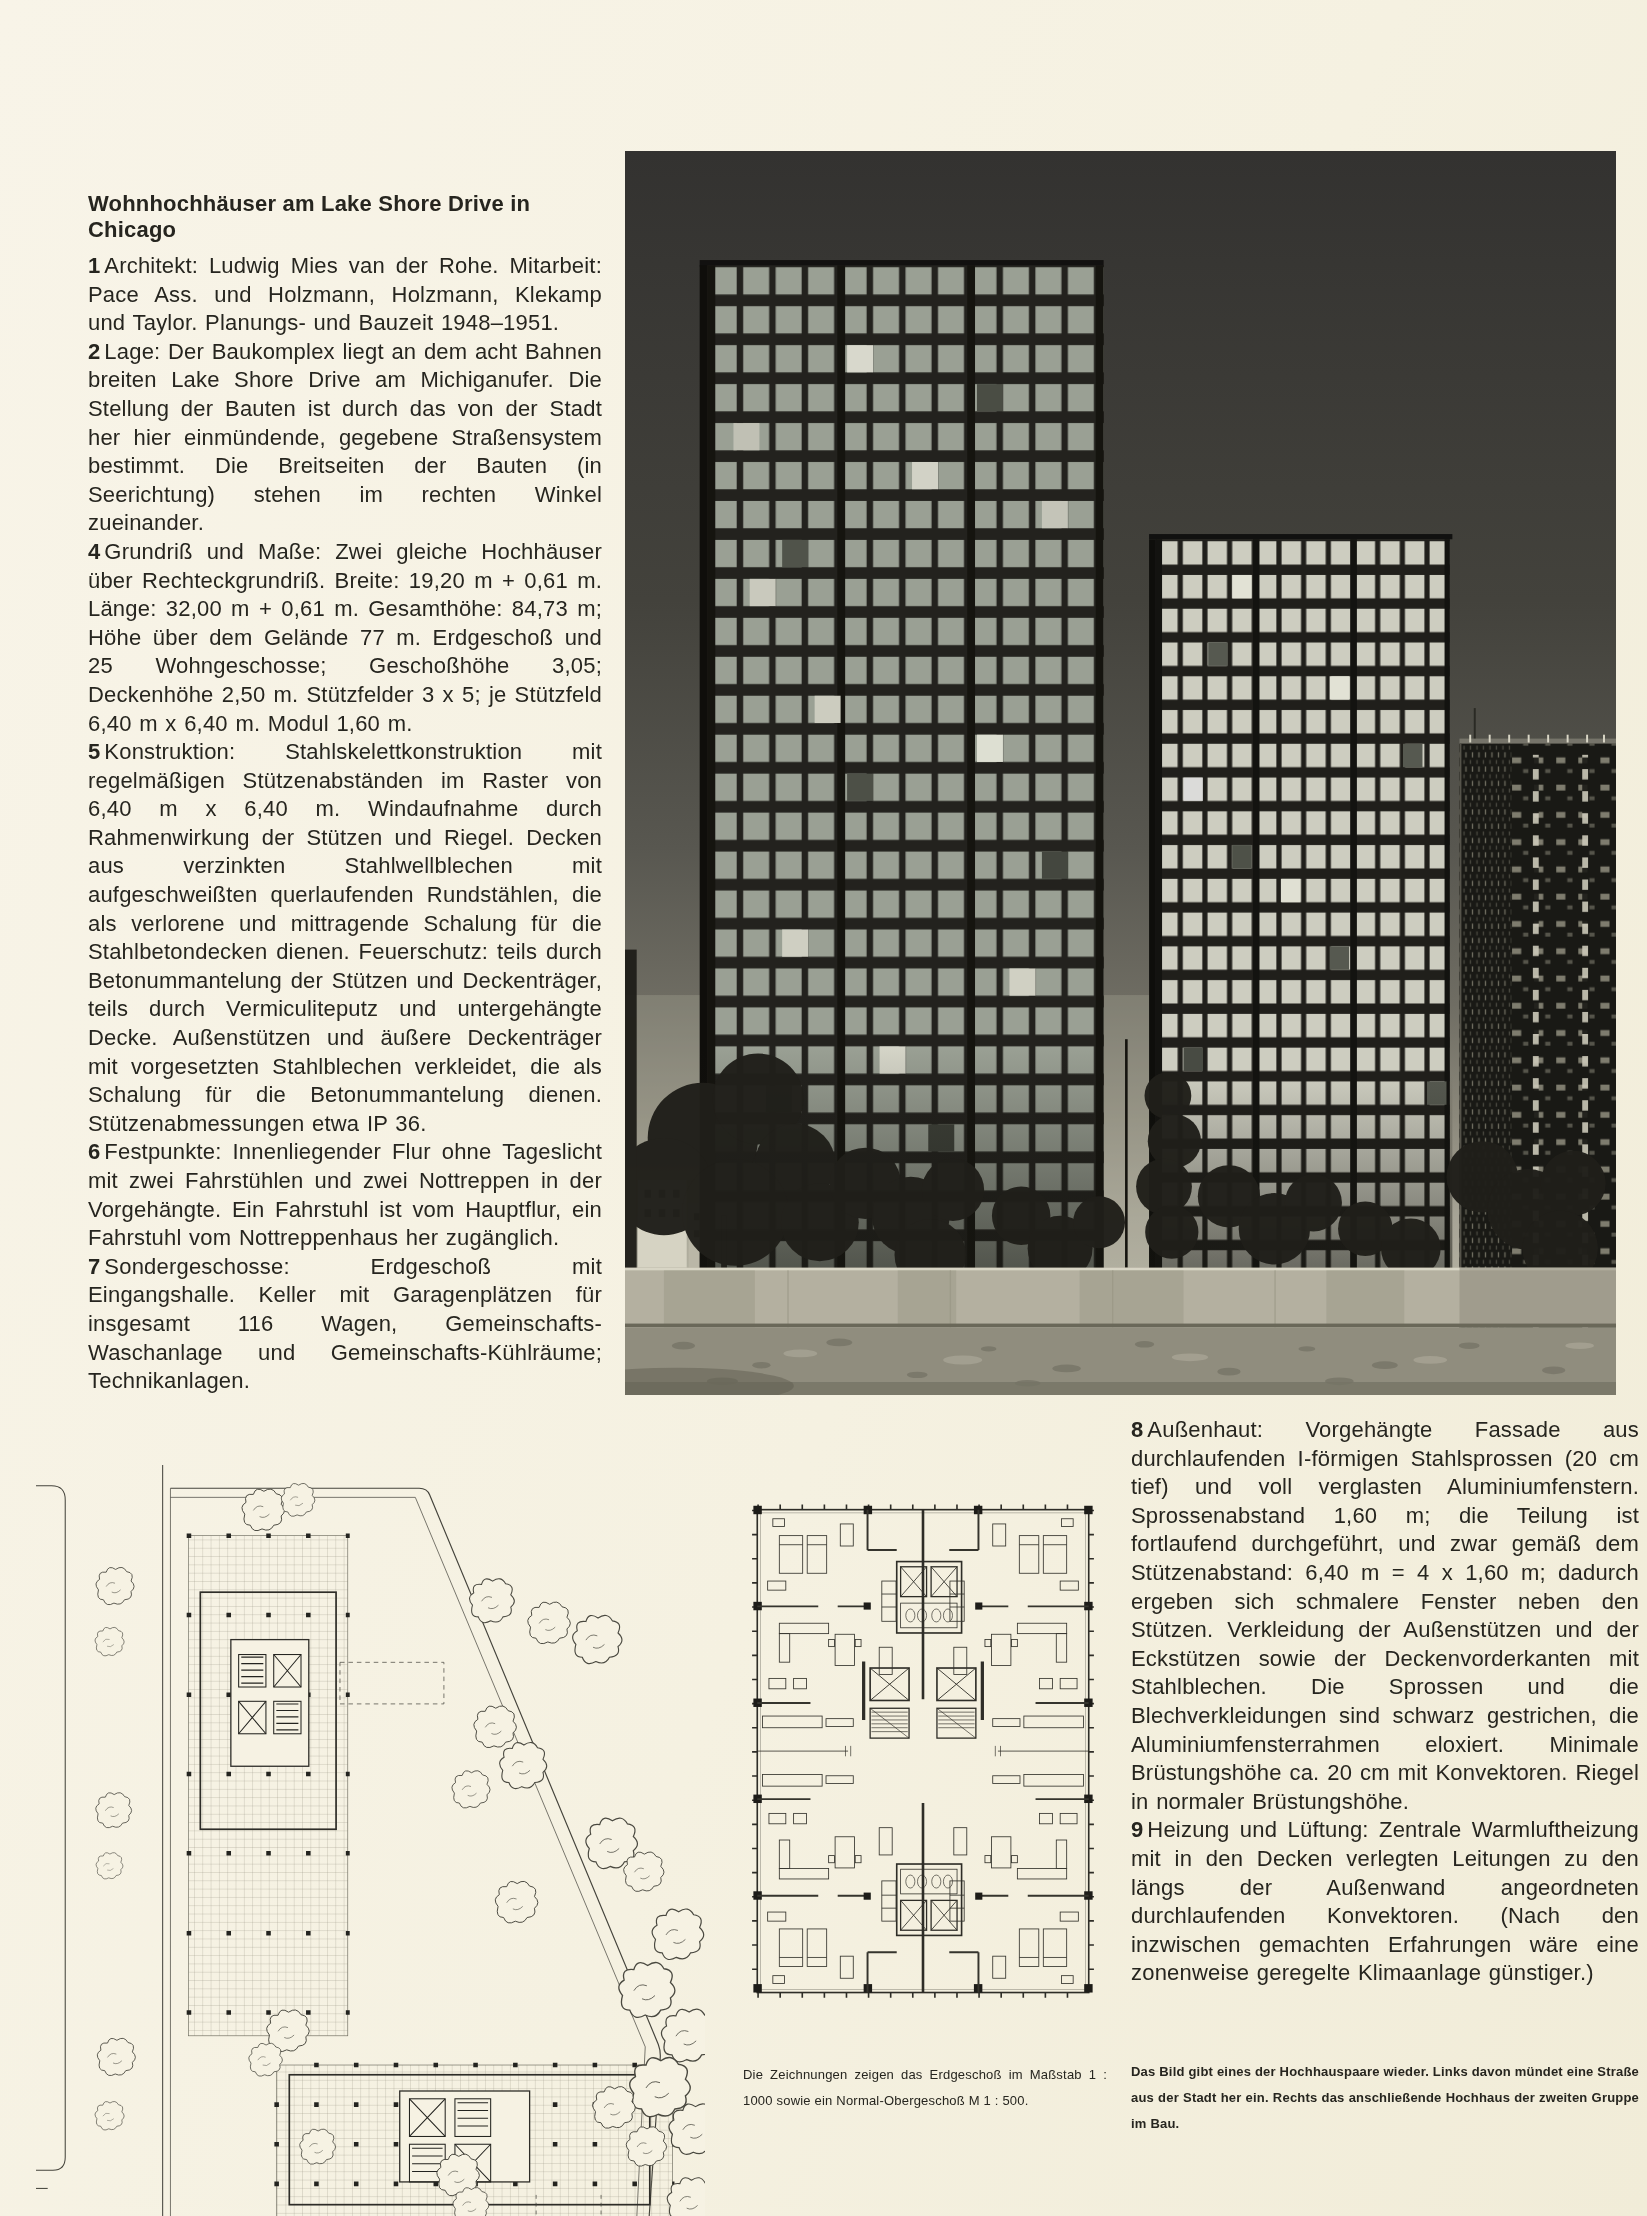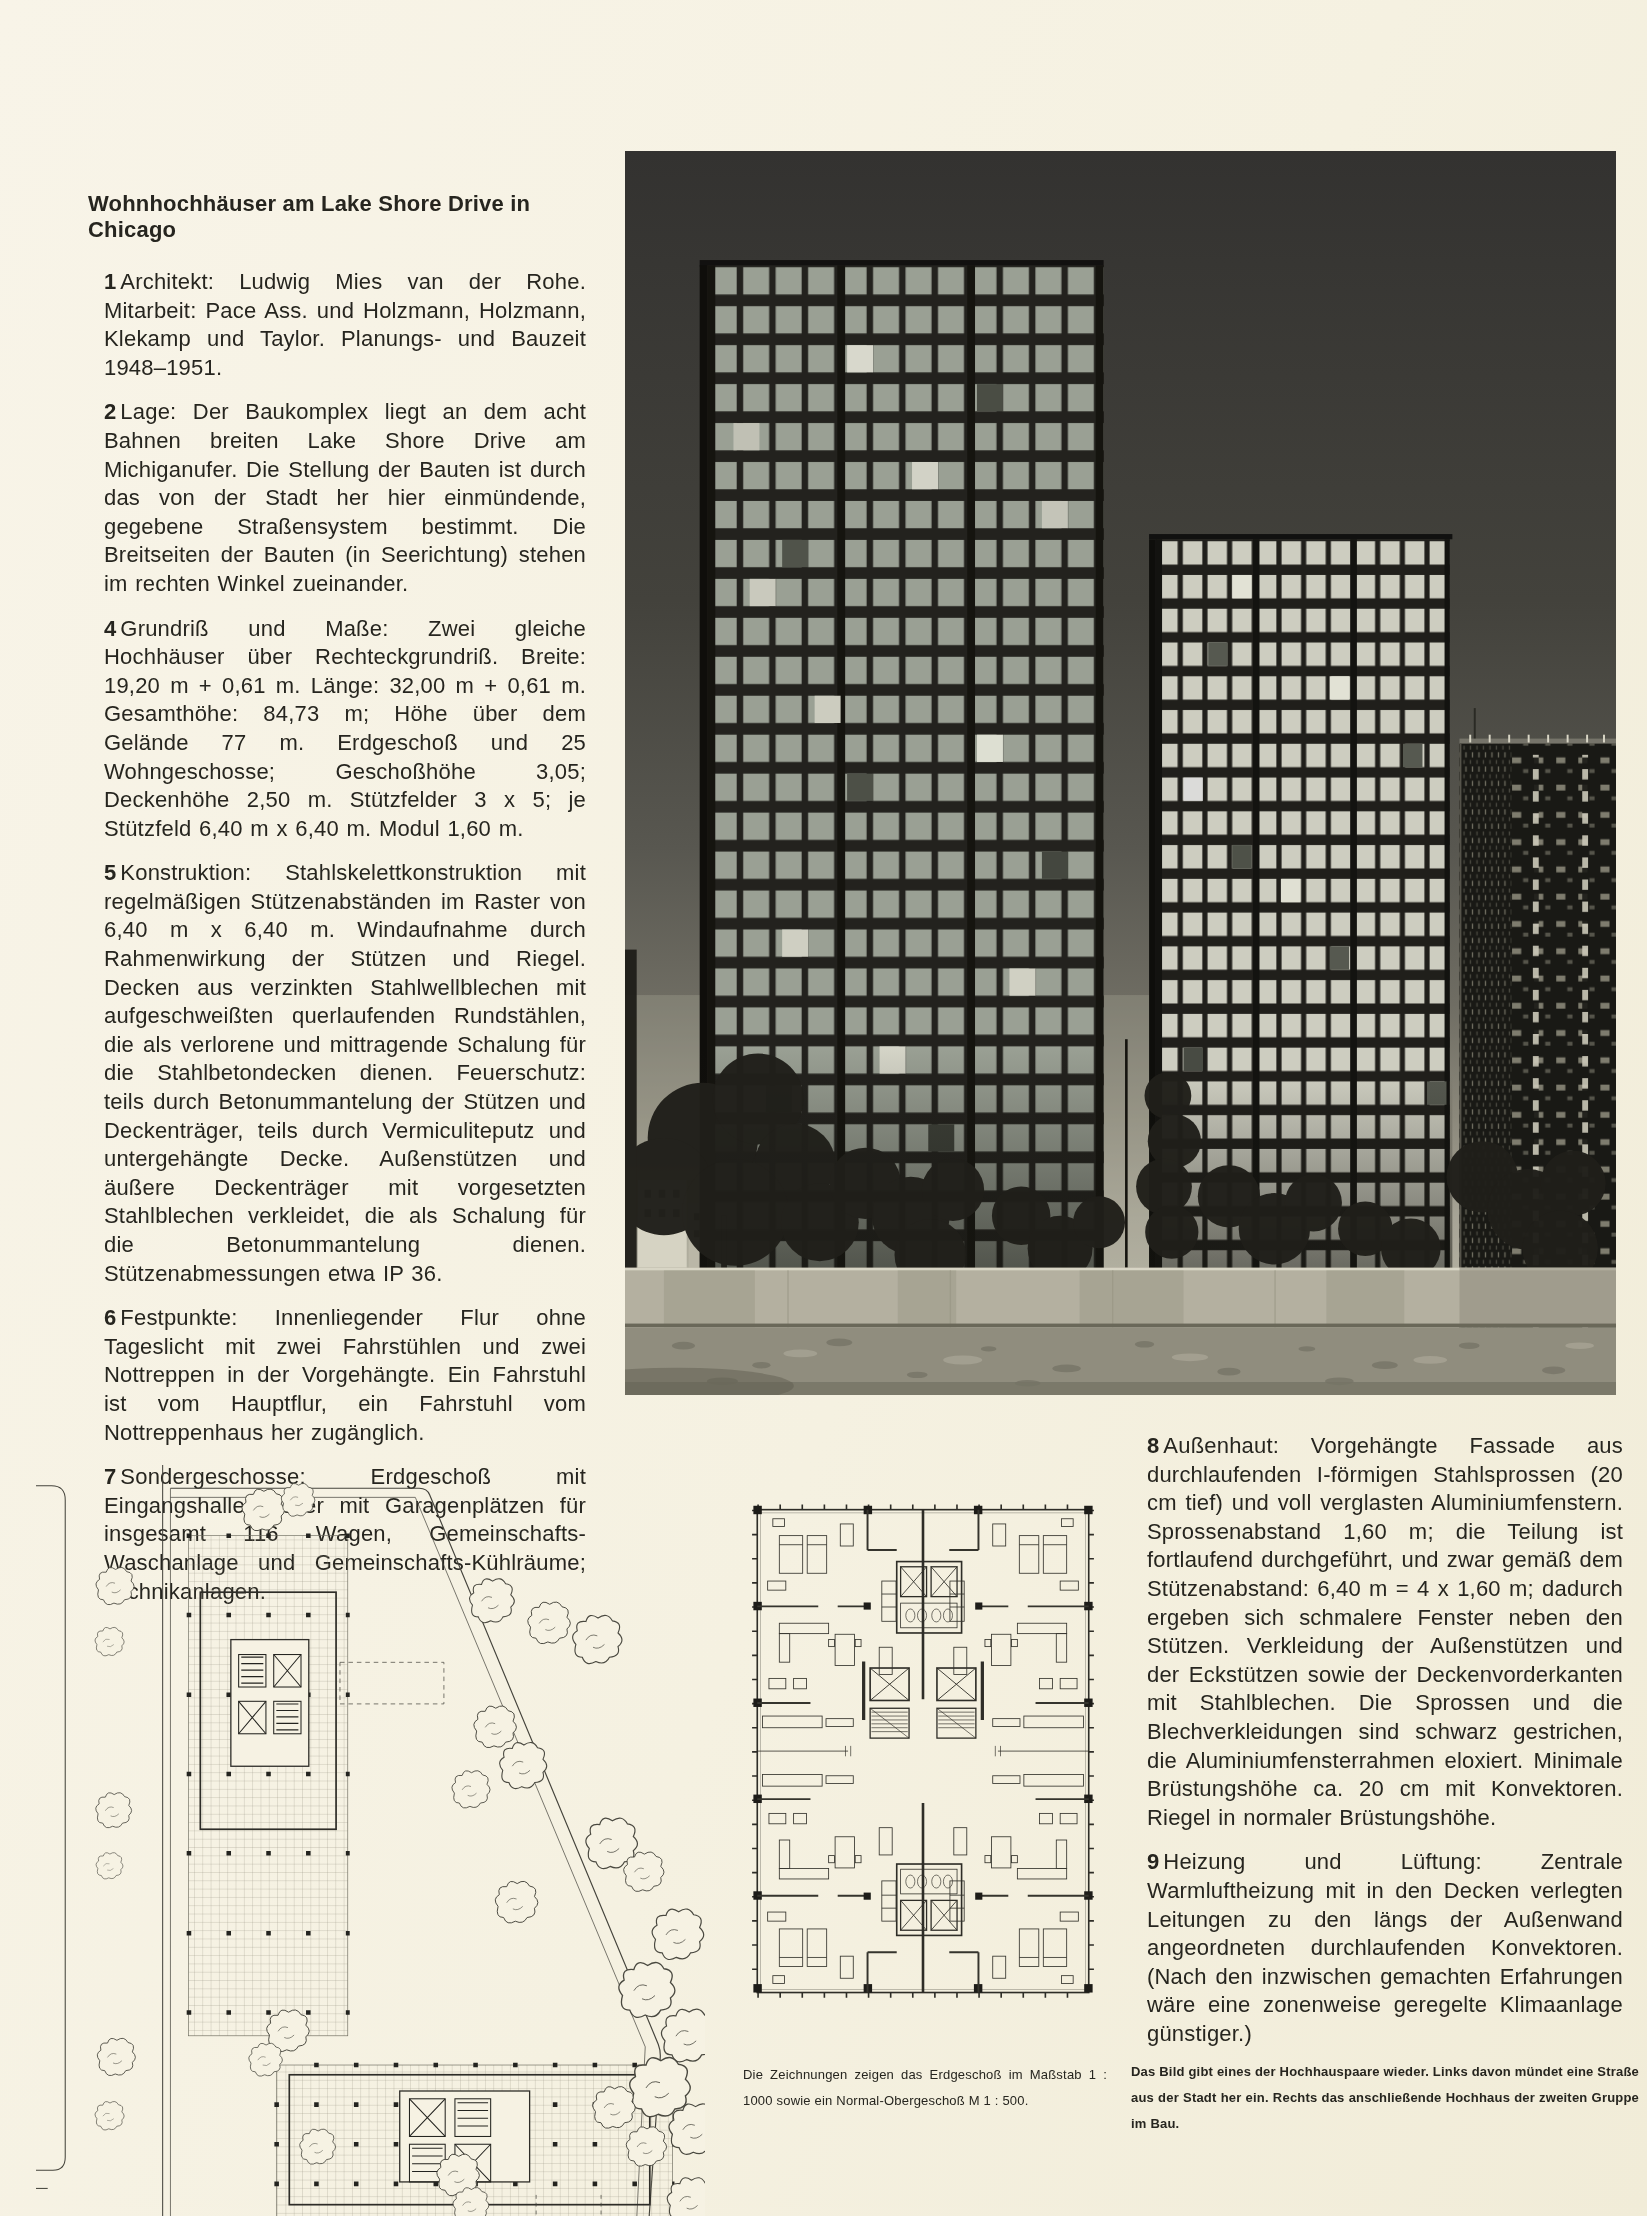--- a/index.html
+++ b/index.html
@@ -12,7 +12,7 @@
   .pagenum{left:1549px;top:165px;font-size:25px;font-weight:bold;letter-spacing:0.6px;}
   .title{left:88px;top:176px;width:514px;font-size:22px;font-weight:bold;letter-spacing:0.2px;}
   .bodycol{font-size:22px;line-height:28.6px;text-align:justify;letter-spacing:0.2px;word-spacing:1.3px;}
-  .bodycol p{margin:16px;}
+  .bodycol p{margin:0;}
   .bodycol b{padding-right:3.9px;}
   .leftcol{left:88px;top:252px;width:514px;}
   .speccol{left:1131px;top:1416px;width:508px;}

